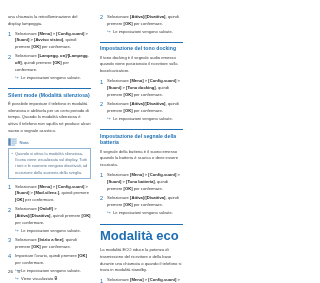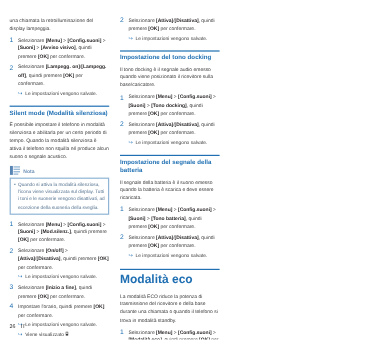--- a/index.html
+++ b/index.html
@@ -44,7 +44,7 @@
   }
   .h1 {
     color: #1f6fb2;
-    font-size: 10px;
+    font-size: 13px;
     font-weight: bold;
     line-height: 1.2;
     border-top: 0.9px solid #1f6fb2;

